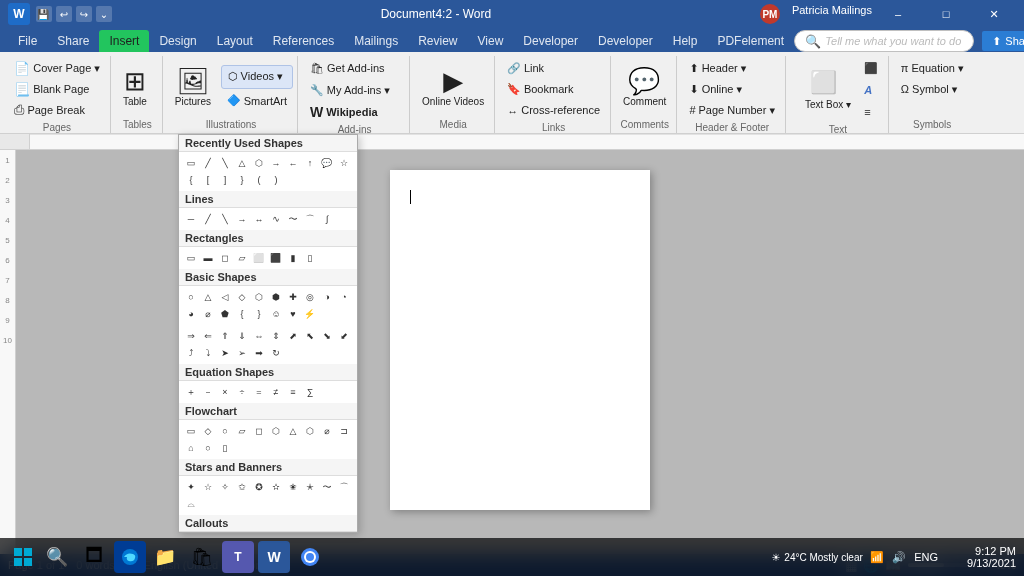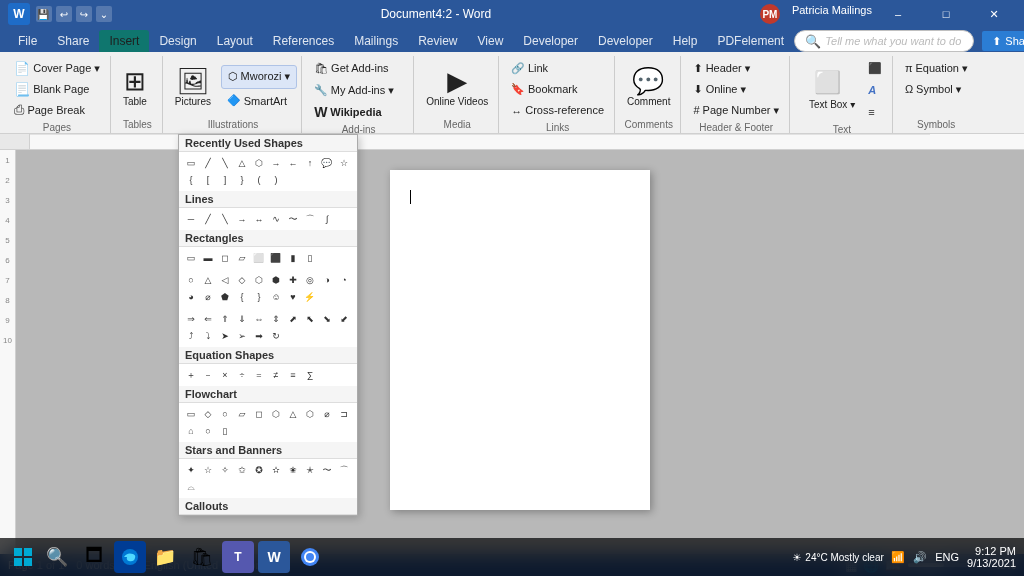--- a/index.html
+++ b/index.html
@@ -43,7 +43,7 @@
       align-items: center;
     }
     .ribbon-tab.active {
-      background: #0f766e;
+      background: #22c55e;
       color: #1f1f1f;
     }
     .ribbon-tab-right { margin-left: auto; display: flex; align-items: center; }

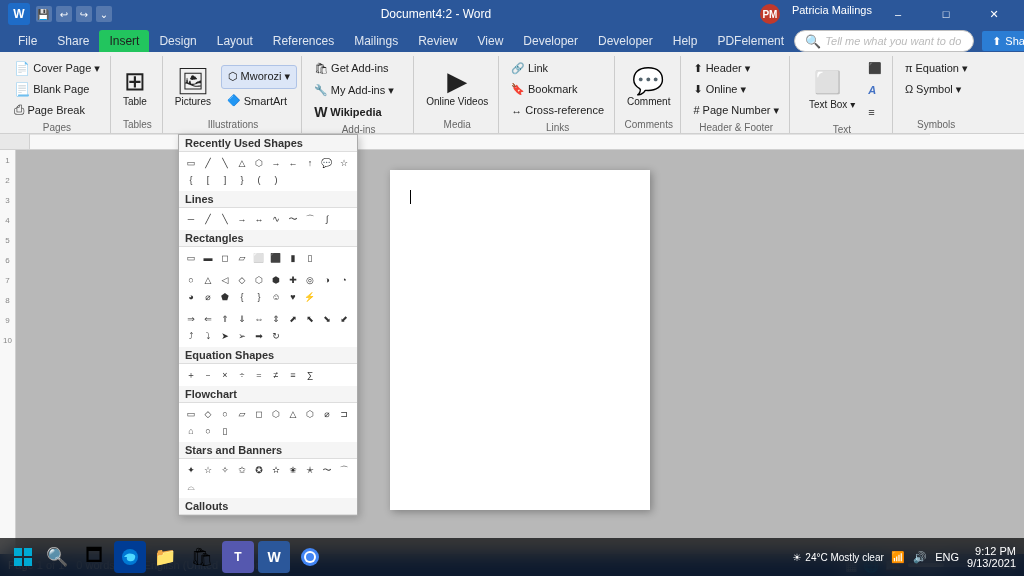--- a/index.html
+++ b/index.html
@@ -352,7 +352,7 @@
       <div style="display:flex;flex-direction:column;gap:2px;">
         <div class="shapes-big-btn">
           <span>⬡</span>
-          <span>Mworozi ▾</span>
+          <span>Videos ▾</span>
         </div>
         <div class="sm-btn">
           <span>🔷</span>

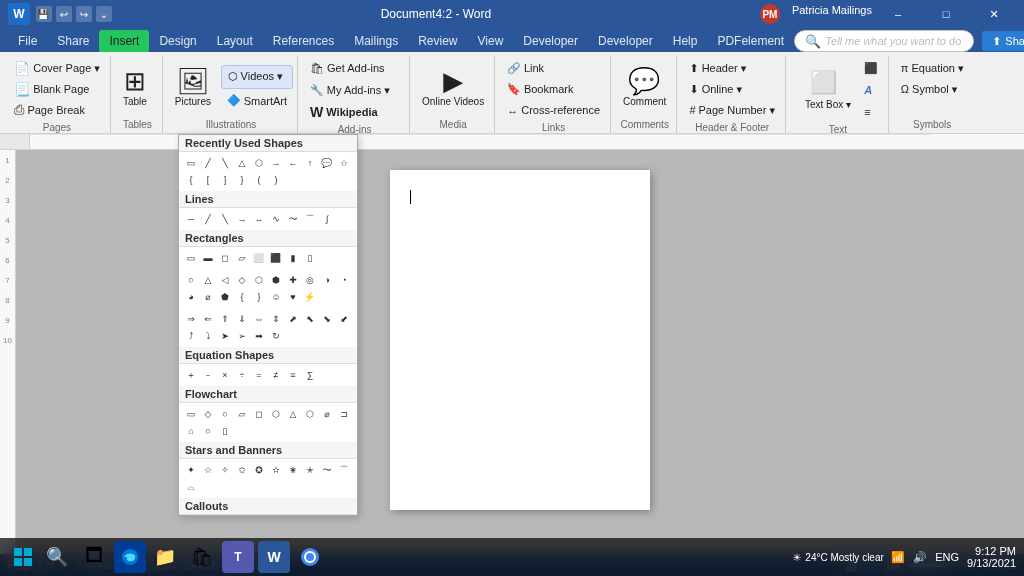--- a/index.html
+++ b/index.html
@@ -518,6 +518,7 @@
       <div class="shape-icon">▯</div>
     </div>
 
+    <div class="dropdown-section-title">Basic Shapes</div>
     <div class="dropdown-shapes-row">
       <div class="shape-icon">○</div>
       <div class="shape-icon">△</div>

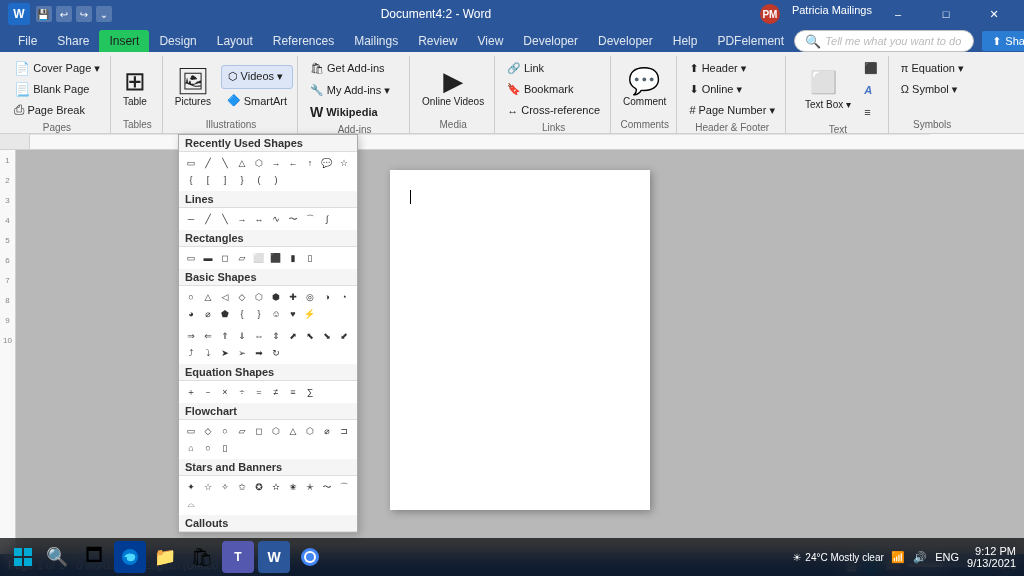--- a/index.html
+++ b/index.html
@@ -229,7 +229,7 @@
     .taskbar-start { width: 30px; height: 30px; display: flex; align-items: center; justify-content: center; cursor: pointer; }
     .taskbar-icon { width: 32px; height: 32px; border-radius: 4px; display: flex; align-items: center; justify-content: center; cursor: pointer; font-size: 18px; }
     .taskbar-right { margin-left: auto; display: flex; align-items: center; gap: 8px; font-size: 11px; color: white; }
-    .taskbar-time { text-align: right; }
+    .taskbar-time { text-align: right; margin-left: 21px; }
     .taskbar-sys { display: flex; align-items: center; gap: 4px; font-size: 10px; }
 
     .rg { display: flex; flex-direction: column; padding: 2px 4px 0 4px; border-right: 1px solid #ccc; min-width: 50px; }

